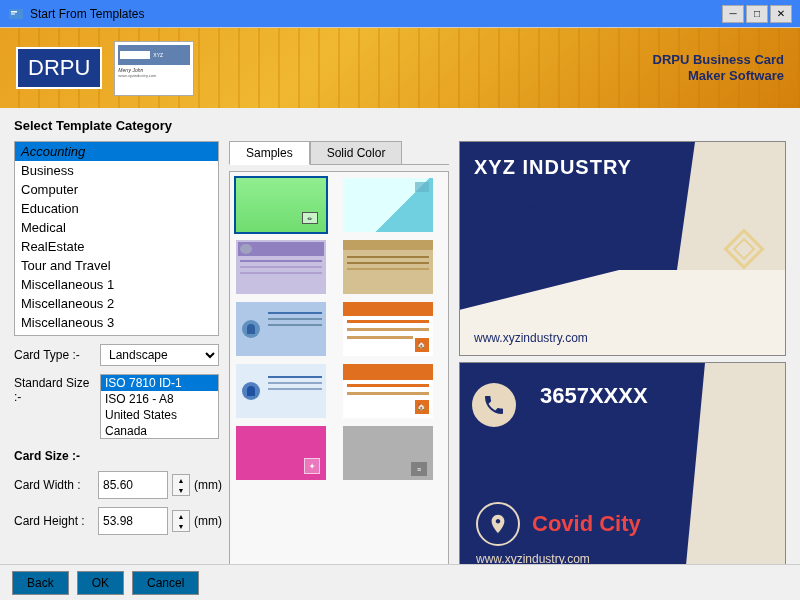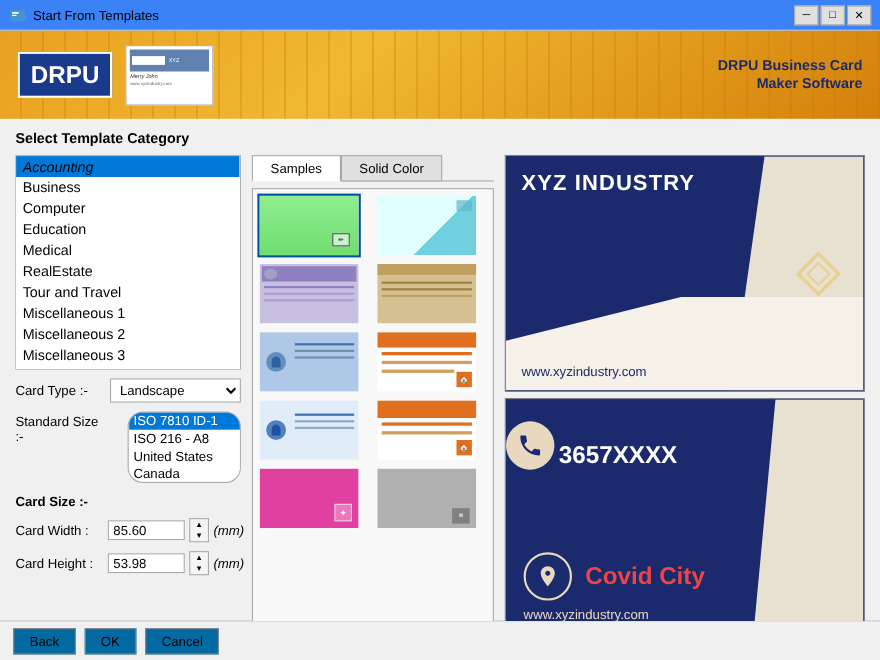--- a/index.html
+++ b/index.html
@@ -45,7 +45,7 @@
       background: #1a3a8c;
       color: white;
       font-size: 22px;
-      font-weight: bold;
+      font-weight: normal;
       padding: 6px 10px;
       border: 2px solid white;
       z-index: 1;

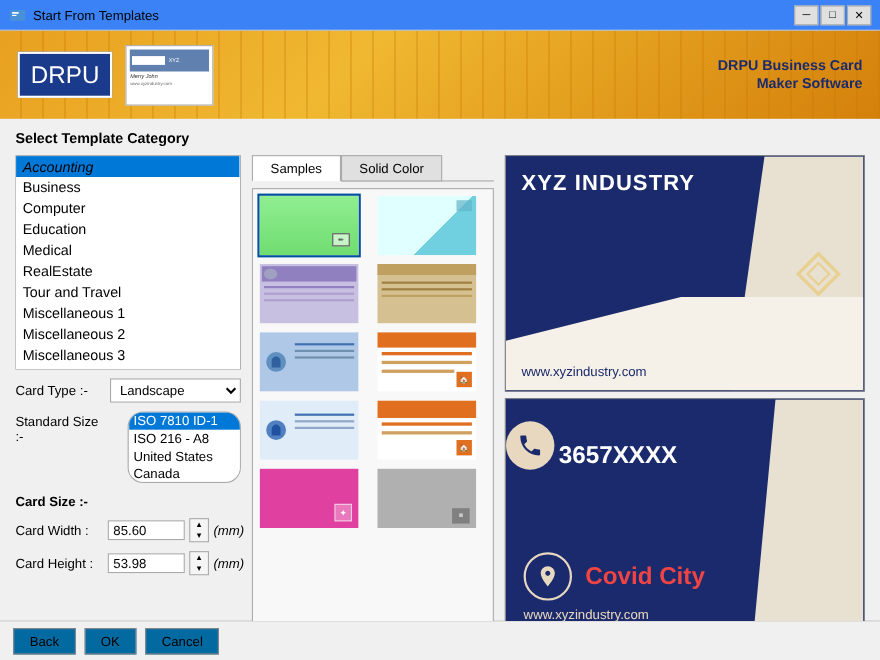--- a/index.html
+++ b/index.html
@@ -353,7 +353,7 @@
 
       <div class="form-row" style="align-items:flex-start;">
         <span class="form-label" style="padding-top:2px;">Standard Size :-</span>
-        <div class="standard-size-list" id="standard-size-list" style="margin-left:16px;flex:1;border-radius:14px;">
+        <div class="standard-size-list" id="standard-size-list" style="margin-left:0;flex:1;">
             <div class="size-item selected">ISO 7810 ID-1</div>
             <div class="size-item">ISO 216 - A8</div>
             <div class="size-item">United States</div>

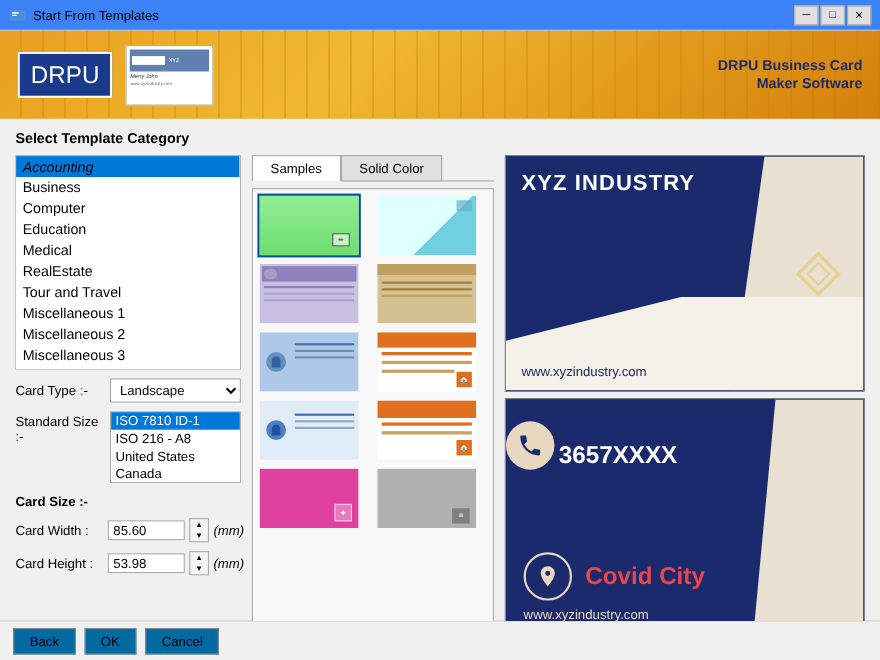--- a/index.html
+++ b/index.html
@@ -502,7 +502,7 @@
         <div style="position:absolute;top:0;left:0;right:0;bottom:0;background:#1a2a6c;"></div>
         <div style="position:absolute;top:0;right:0;width:100px;height:100%;background:#e8e0d0;clip-path:polygon(20px 0, 100% 0, 100% 100%, 0 100%);"></div>
 
-        <div style="position:absolute;top:20px;left:0;display:flex;align-items:flex-end;gap:4px;">
+        <div style="position:absolute;top:20px;left:12px;display:flex;align-items:flex-start;gap:24px;">
           <div style="width:44px;height:44px;border-radius:50%;background:#e8d8c0;display:flex;align-items:center;justify-content:center;">
             <svg width="24" height="24" viewBox="0 0 24 24" fill="#1a2a6c">
               <path d="M6.6 10.8c1.4 2.8 3.8 5.1 6.6 6.6l2.2-2.2c.3-.3.7-.4 1-.2 1.1.4 2.3.6 3.6.6.6 0 1 .4 1 1V20c0 .6-.4 1-1 1-9.4 0-17-7.6-17-17 0-.6.4-1 1-1h3.5c.6 0 1 .4 1 1 0 1.3.2 2.5.6 3.6.1.3 0 .7-.2 1L6.6 10.8z"></path>

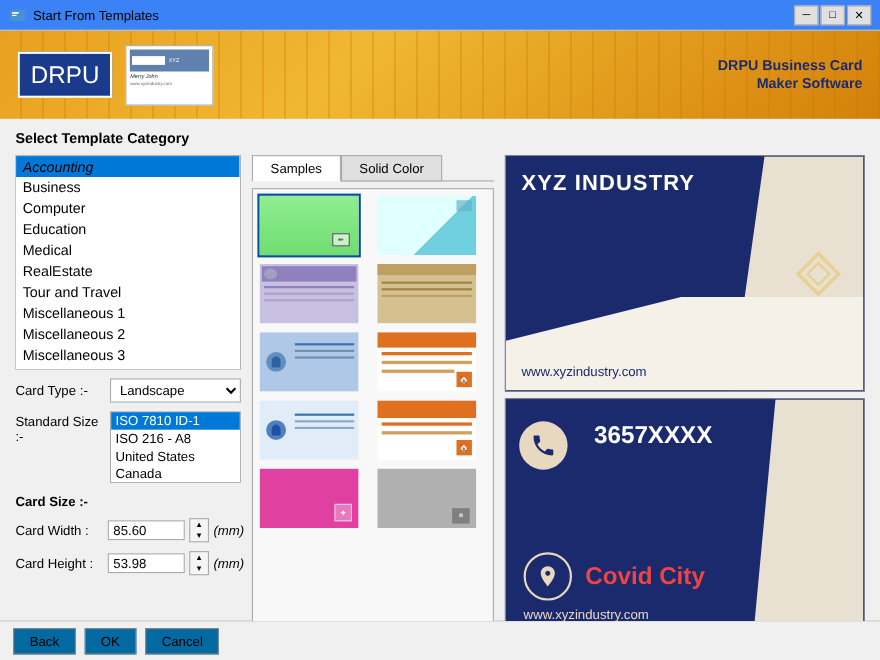--- a/index.html
+++ b/index.html
@@ -160,7 +160,7 @@
     .spinner-label { width: 80px; font-size: 12px; flex-shrink: 0; }
     .spinner-input {
       width: 70px;
-      height: 18px;
+      height: 28px;
       border: 1px solid #aaa;
       padding: 0 4px;
       font-size: 12px;

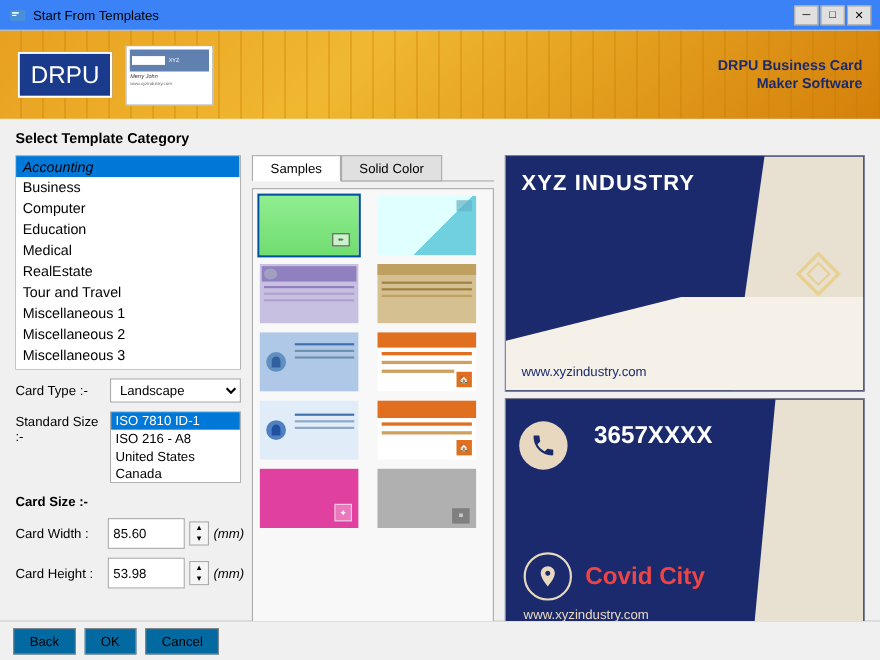--- a/index.html
+++ b/index.html
@@ -183,7 +183,7 @@
       border: none;
       background: none;
     }
-    .unit-label { font-size: 12px; font-style: italic; }
+    .unit-label { font-size: 12px; }
 
     
     .middle-panel {

